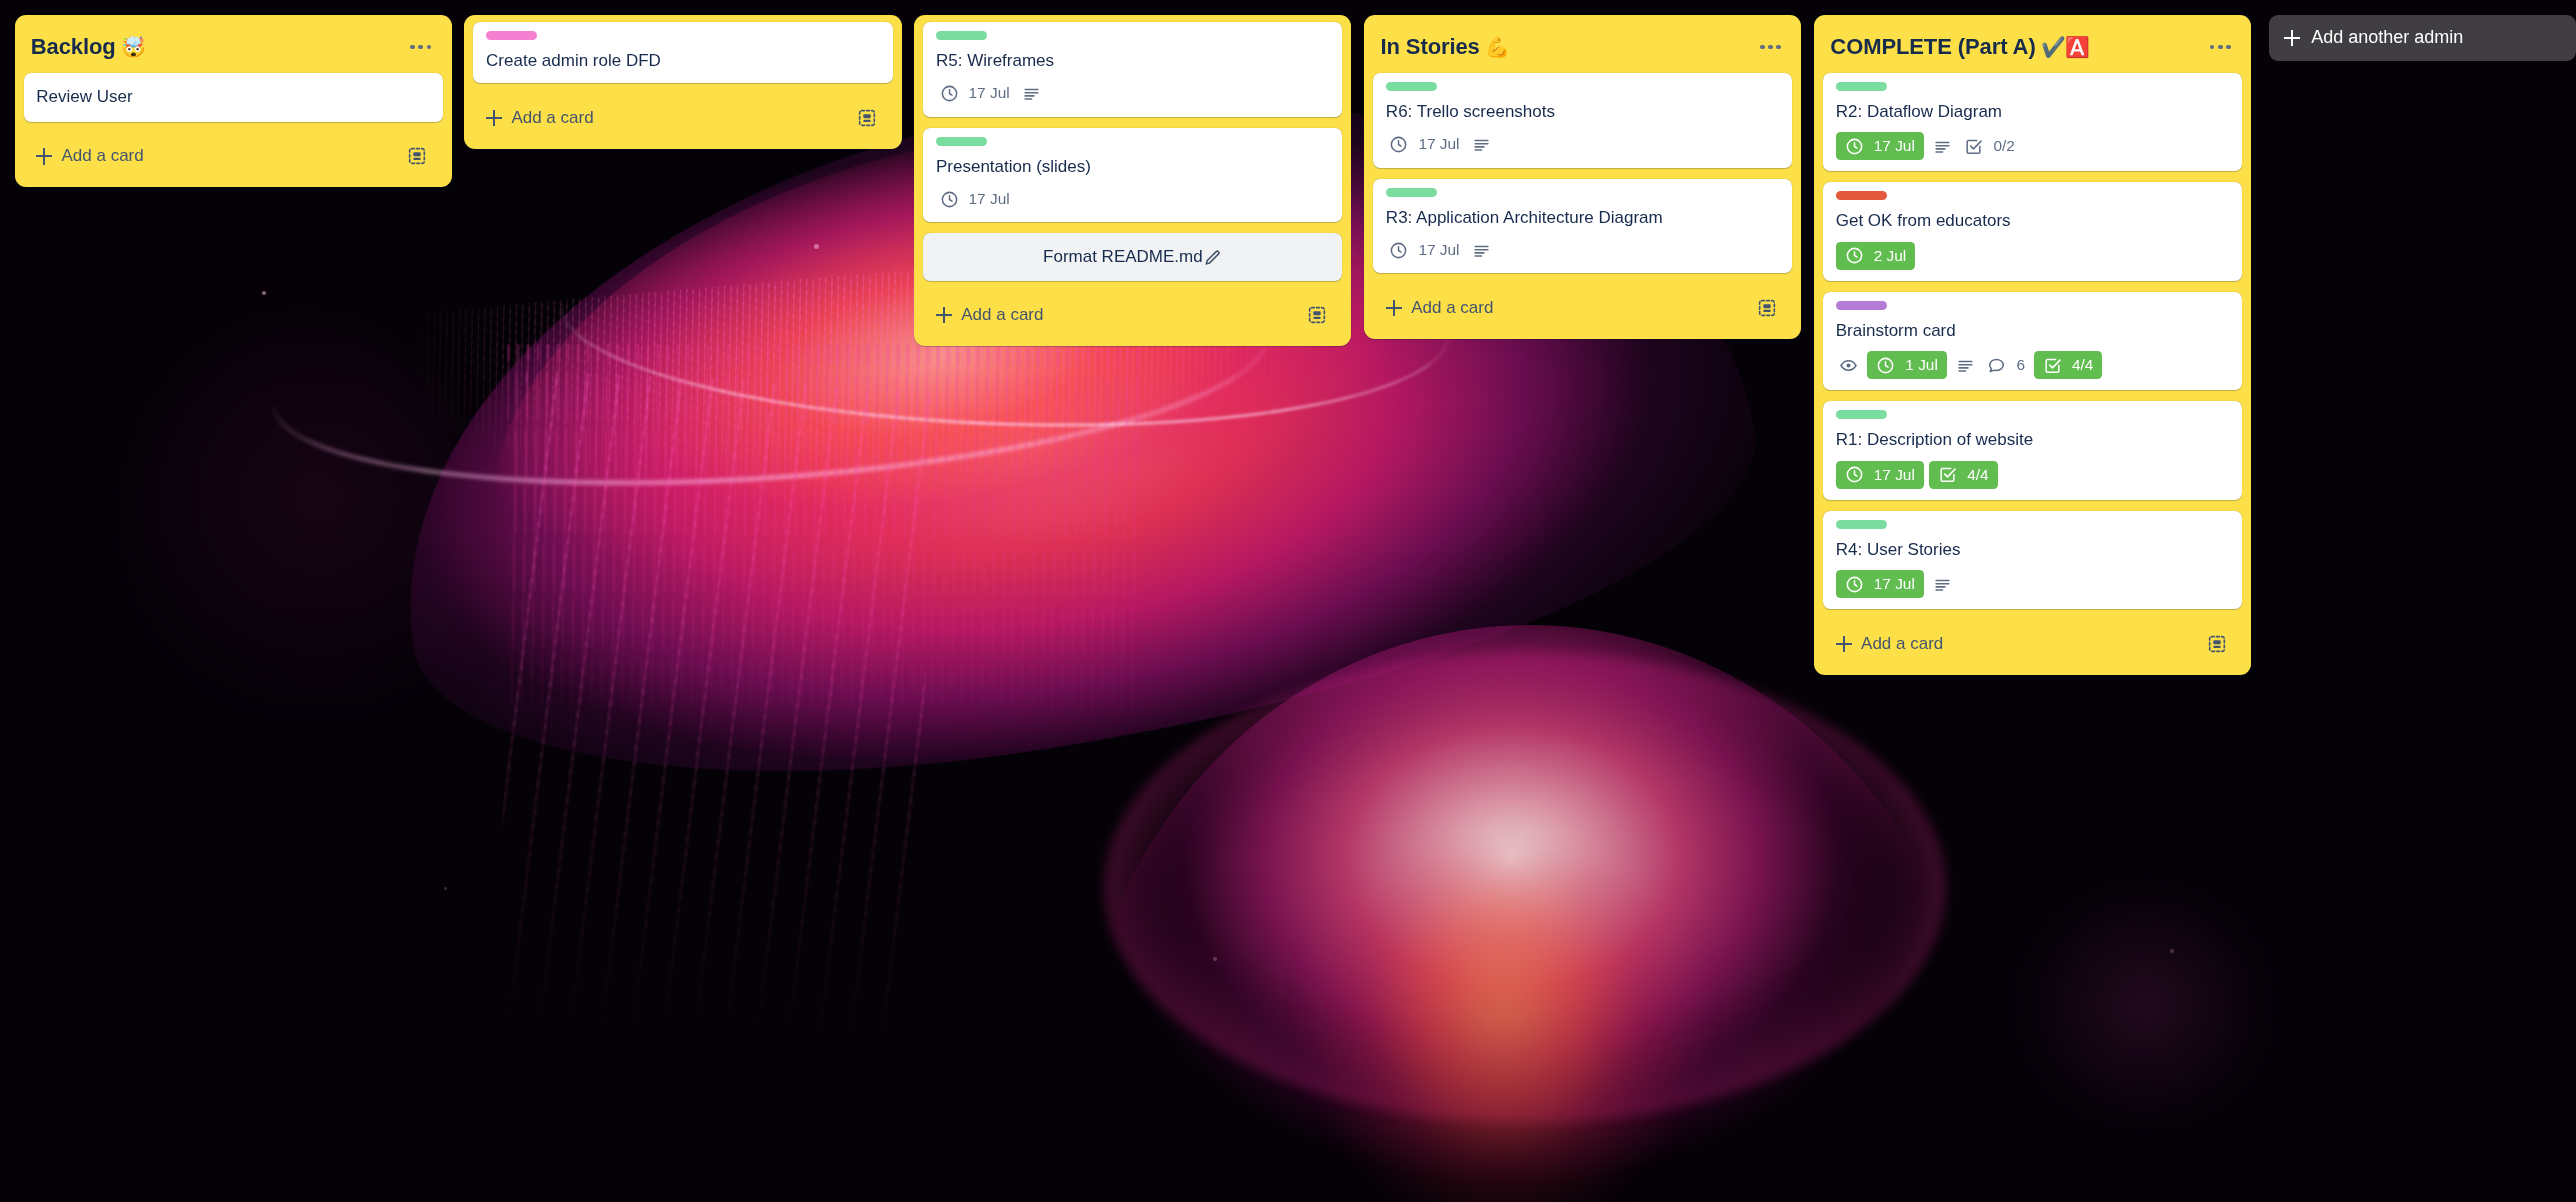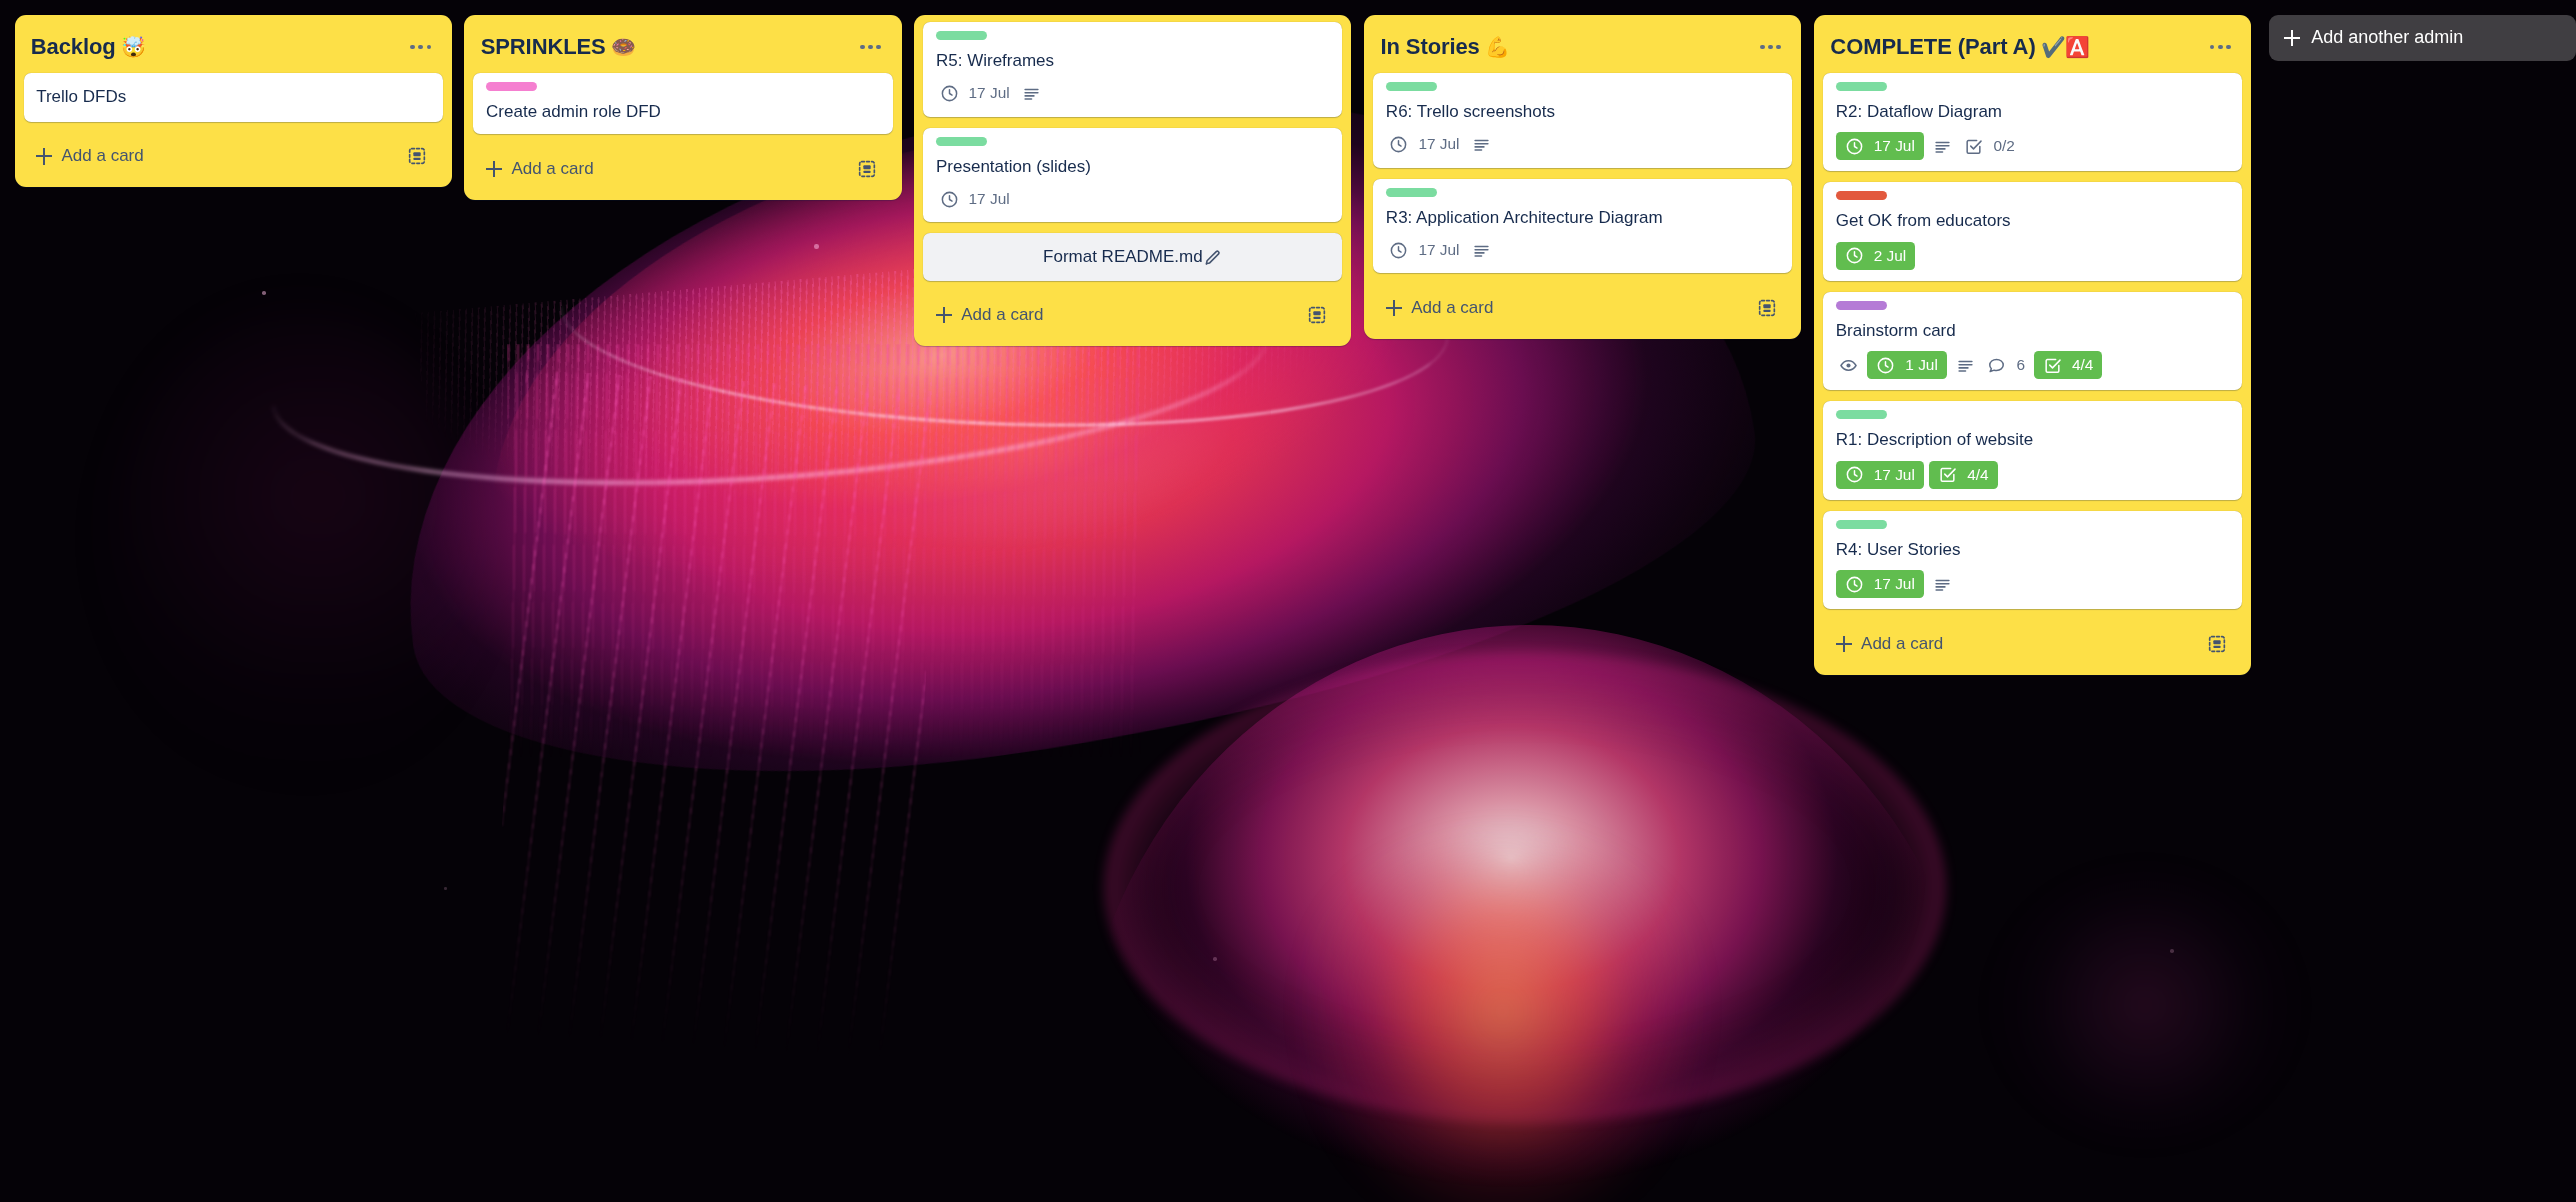--- a/index.html
+++ b/index.html
@@ -356,19 +356,6 @@
       </div>
     </div>
     <div class="list">
-      <div class="list-header">
-        <div class="list-title">
-          <span>SPRINKLES</span>
-          <span class="emoji">🍩</span>
-        </div>
-        <div class="list-menu">
-          <div class="dots">
-            <i></i>
-            <i></i>
-            <i></i>
-          </div>
-        </div>
-      </div>
       <div class="cards">
         <div class="card">
           <div class="label-chip" style="background: rgb(245, 127, 208);"></div>

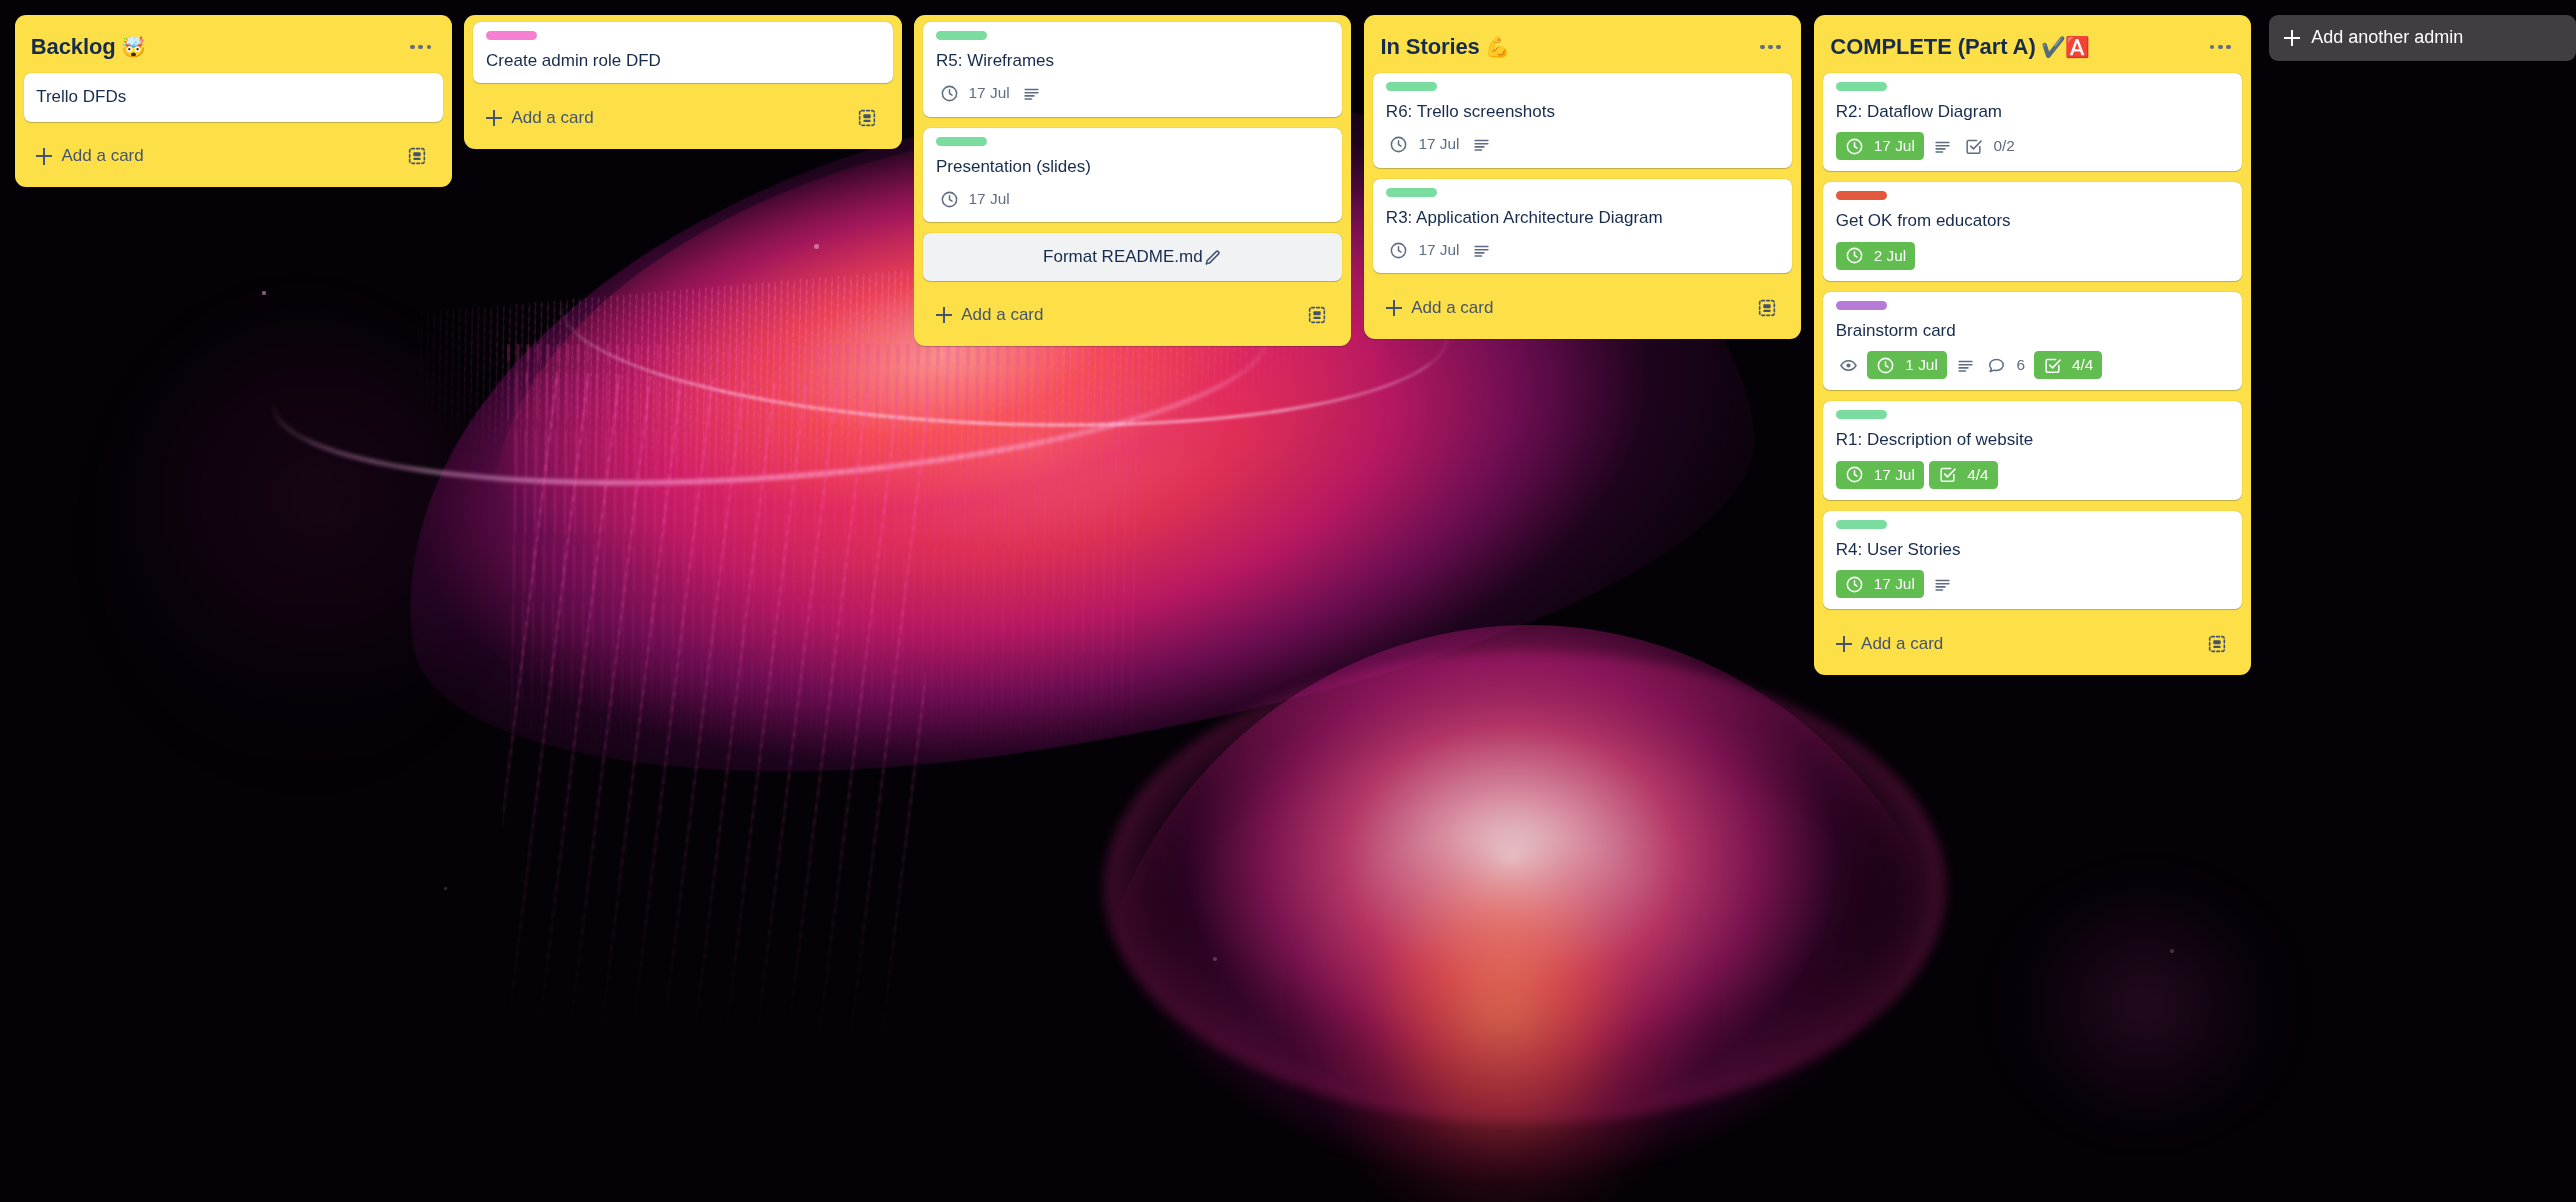--- a/index.html
+++ b/index.html
@@ -338,7 +338,7 @@
       </div>
       <div class="cards">
         <div class="card simple">
-          <div class="card-title">Trello DFDs</div>
+          <div class="card-title">Review User</div>
         </div>
       </div>
       <div class="add-card-row">

